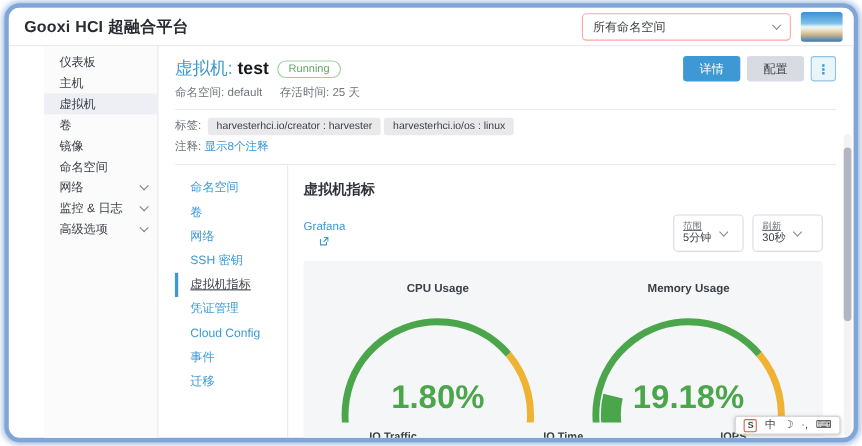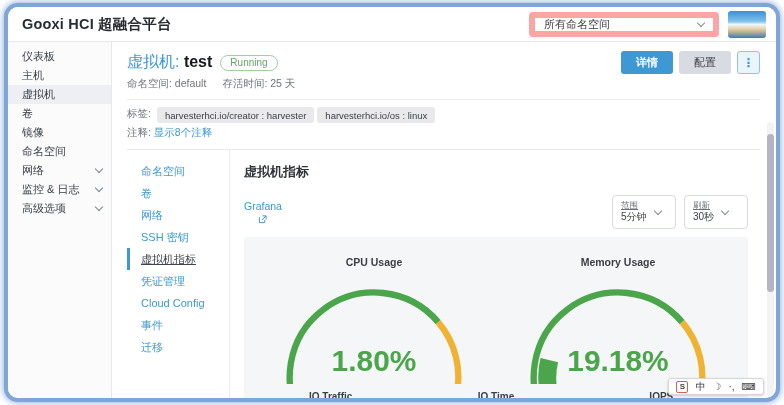--- a/index.html
+++ b/index.html
@@ -11,7 +11,7 @@
   .topbar { height:35px; display:flex; align-items:center; padding:0 10px 0 14px; border-bottom:1px solid #e7e8ec; background:#fff; }
   .brand { font-size:14.5px; font-weight:bold; color:#2a2c33; letter-spacing:.2px; }
   .topbar-right { margin-left:auto; display:flex; align-items:center; gap:9px; }
-  .ns-select { width:190px; height:25px; border:6px solid #fca5a5; border-radius:4px; background:#fff;
+  .ns-select { width:190px; height:25px; border:1px solid #fca5a5; border-radius:4px; background:#fff;
                display:flex; align-items:center; justify-content:space-between; padding:0 9px; font-size:11px; color:#3a3d42; cursor:pointer; }
   .chev { width:6px; height:6px; border-right:1.4px solid #858b94; border-bottom:1.4px solid #858b94; transform:rotate(45deg); margin-top:-3px; flex:none; }
   .avatar { width:38px; height:27px; border-radius:3px;

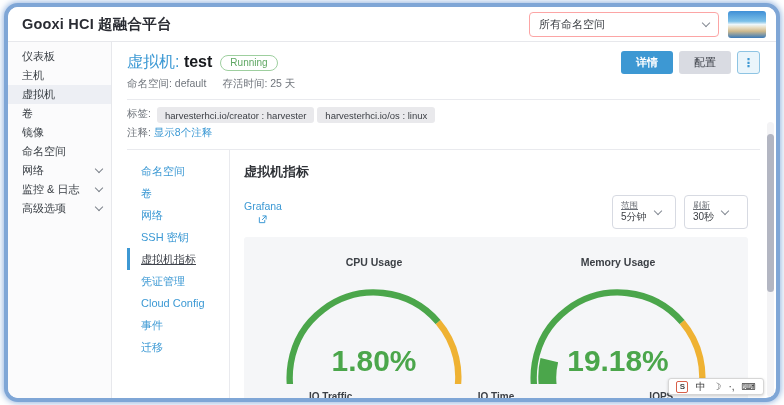--- a/index.html
+++ b/index.html
@@ -17,7 +17,7 @@
   .avatar { width:38px; height:27px; border-radius:3px;
             background:linear-gradient(180deg,#3f8fd6 0%,#7cc0e8 38%,#eef7fa 50%,#e8dcc0 62%,#cdb98e 75%,#3a79b8 100%); }
   
-  .bodyrow { position:relative; display:flex; height:358px; }
+  .bodyrow { position:relative; display:flex; height:358px;padding-left:32px; }
   .sidebar { width:104px; background:#fbfbfc; border-right:1px solid #e7e8ec; padding-top:5px; flex:none; }
   .side-item { height:19px; display:flex; align-items:center; padding:0 9px 0 14px; font-size:11px; color:#3b4046; cursor:pointer; }
   .side-item .lbl { flex:1; white-space:nowrap; }

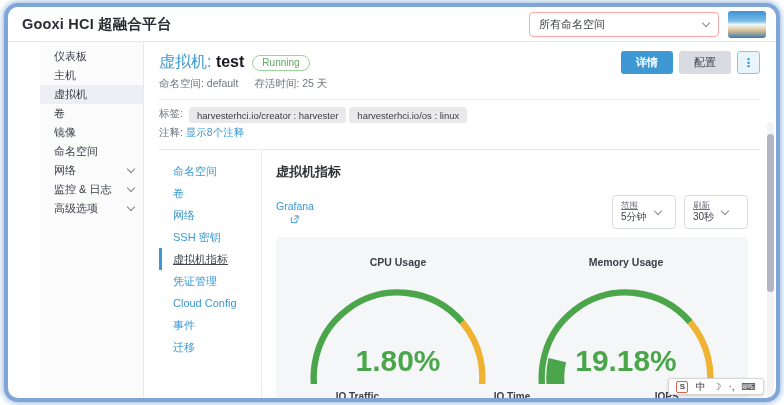--- a/index.html
+++ b/index.html
@@ -32,7 +32,7 @@
   .badge { font-size:10px; color:#5fa763; border:1px solid #9ecf9f; border-radius:10px; padding:1.5px 9px; background:#fff; }
   .actions { margin-left:auto; display:flex; gap:6px; }
   .btn { height:23px; border:none; border-radius:3px; font-size:11px; padding:0 15px; cursor:pointer; font-family:inherit; }
-  .btn-primary { background:#3d98d3; color:#fff;font-weight:bold; }
+  .btn-primary { background:#3d98d3; color:#fff; }
   .btn-gray { background:#d9dbe2; color:#3f434b; }
   .btn-kebab { width:23px; padding:0; background:#eaf5fb; border:1px solid #8ec4e3; color:#3d98d3; font-weight:bold; font-size:12px; }
   .meta-row { margin-top:3px; display:flex; gap:16px; font-size:10.5px; color:#70757c; }

